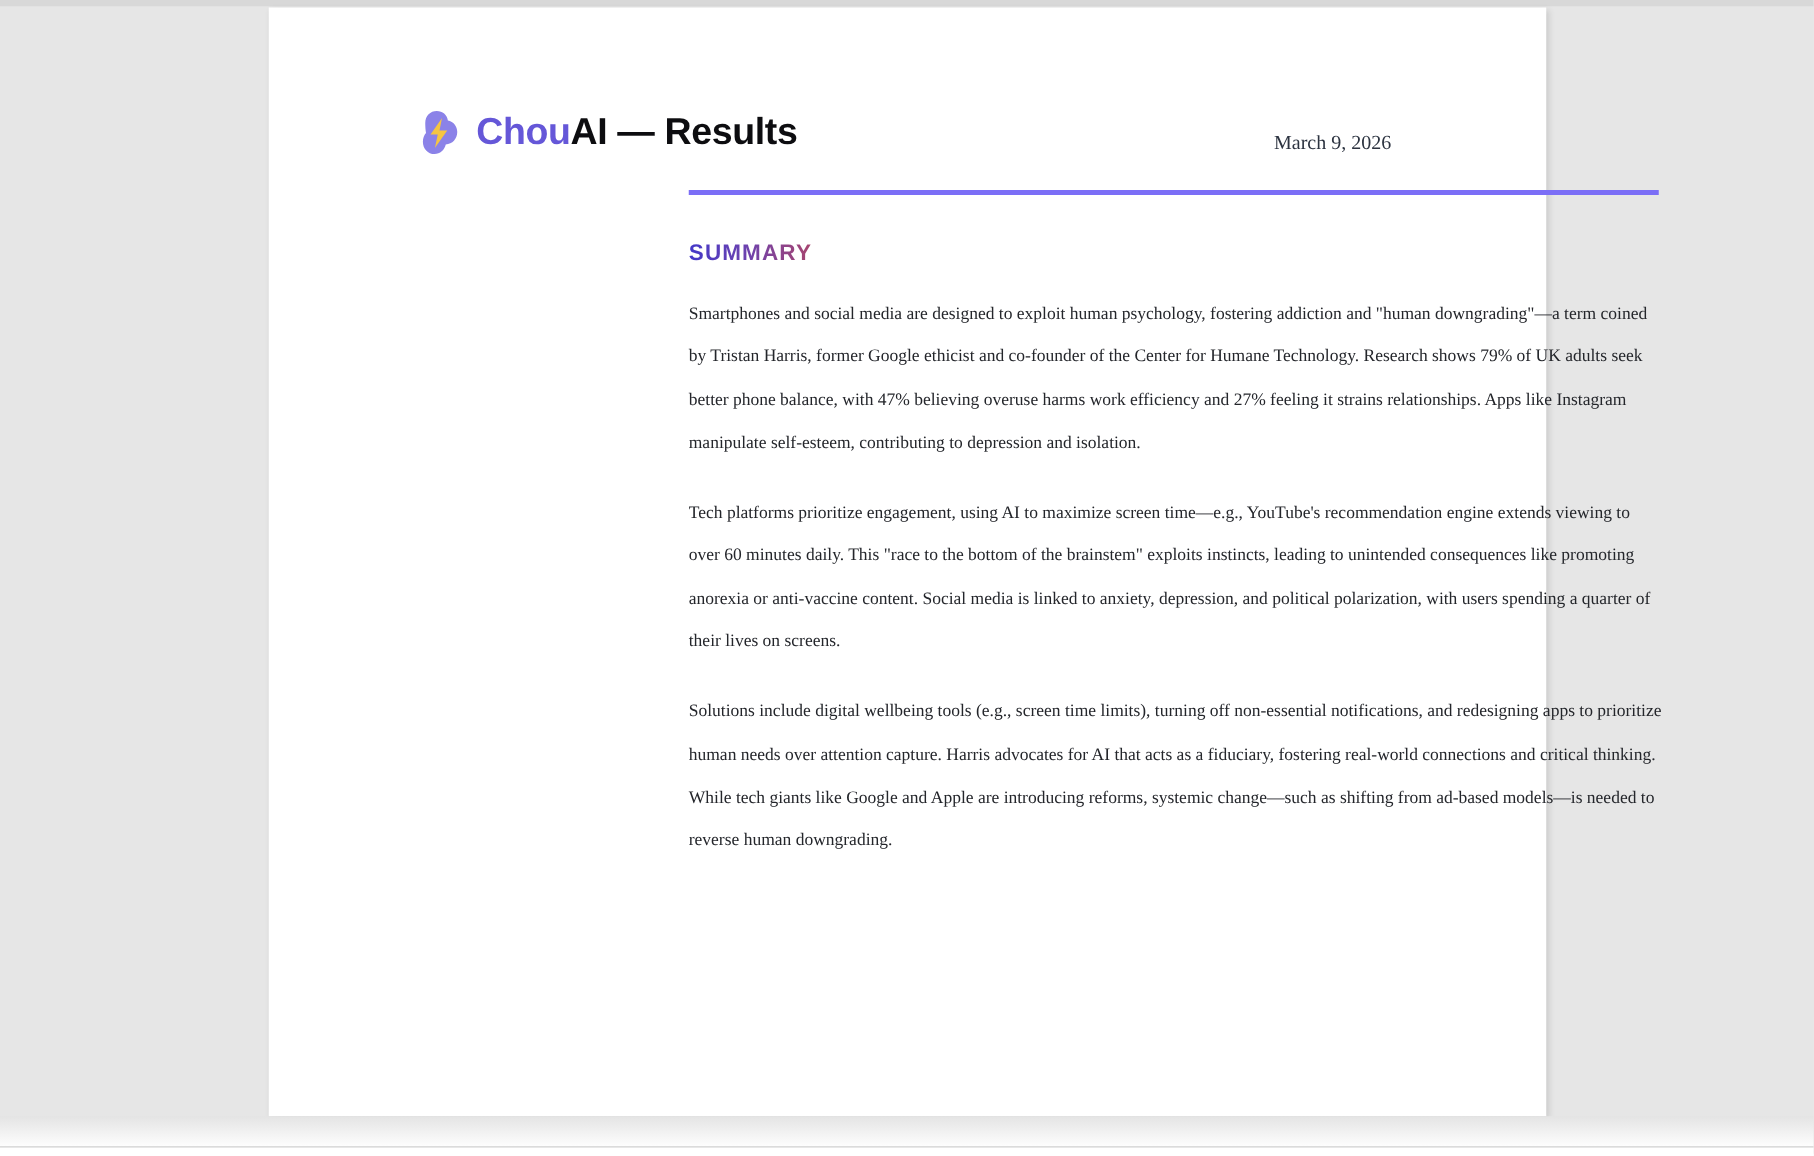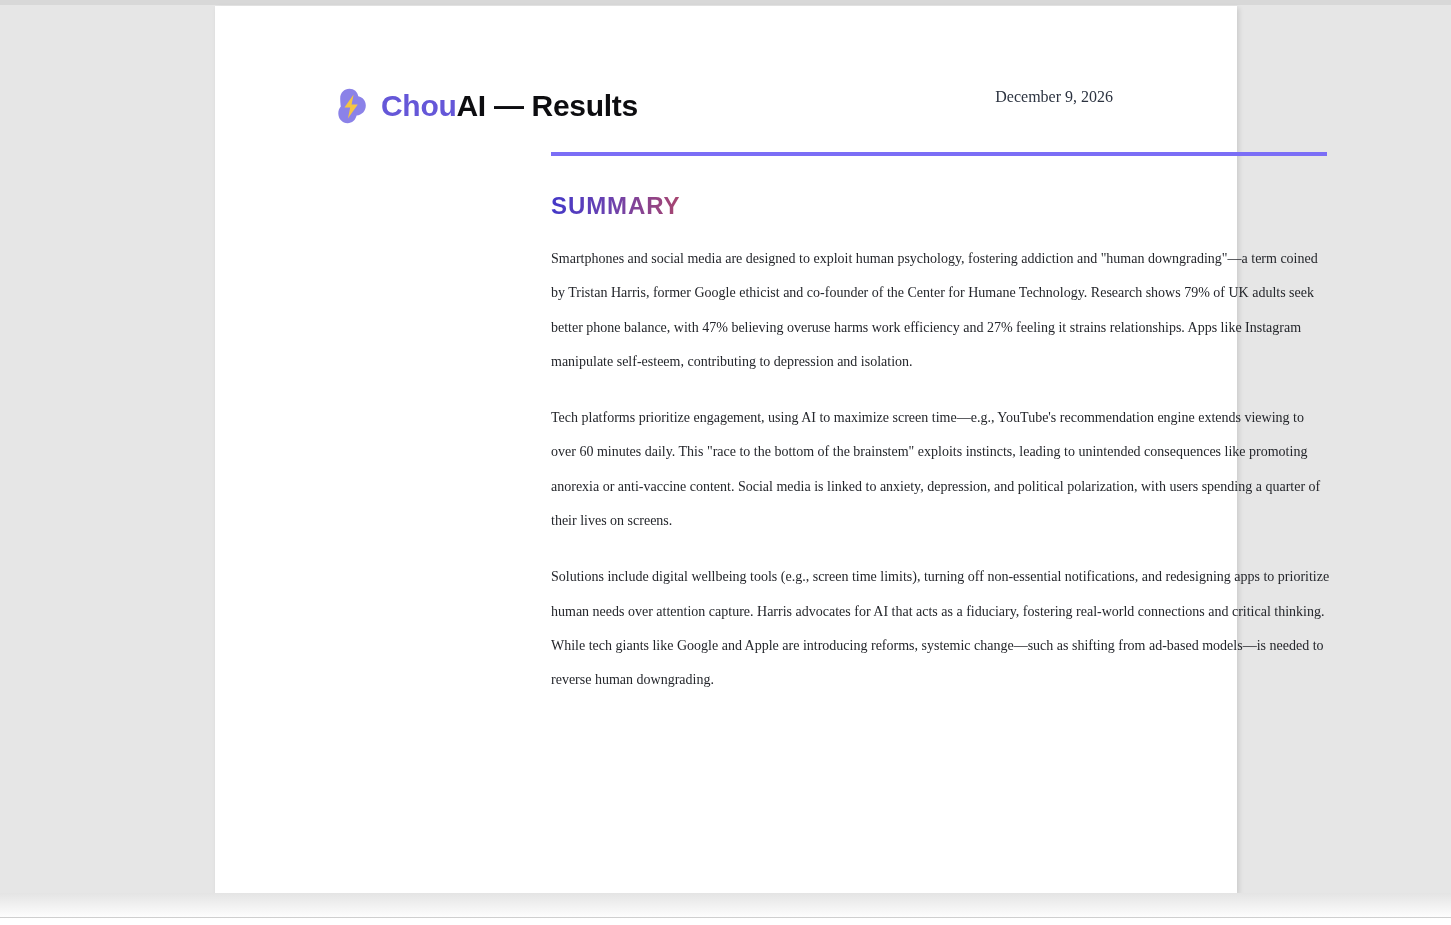--- a/index.html
+++ b/index.html
@@ -48,7 +48,7 @@
     left: 121px;
     width: 777px;
     display: flex;
-    align-items: flex-start;
+    align-items: flex-end;
     justify-content: space-between;
     gap: 20px;
   }

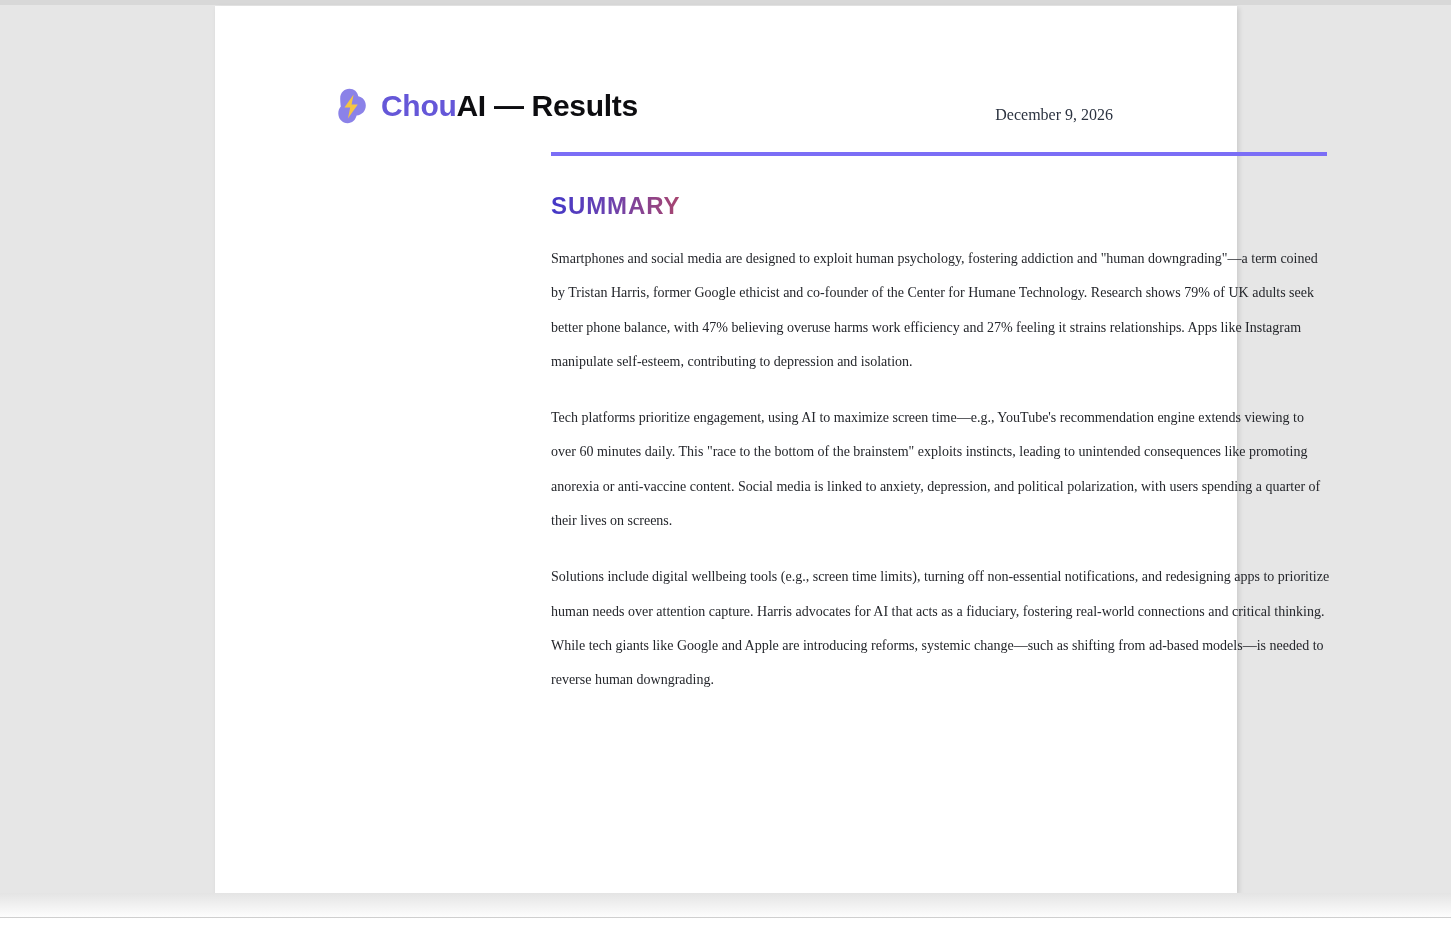--- a/index.html
+++ b/index.html
@@ -175,7 +175,7 @@
         <span class="brand-title"><span class="brand-accent">Chou</span><span class="brand-rest">AI — Results</span></span>
       </div>
 
-      <div class="doc-date">December 9, 2026</div>
+      <div class="doc-date">March 9, 2026</div>
 
     </div>
 

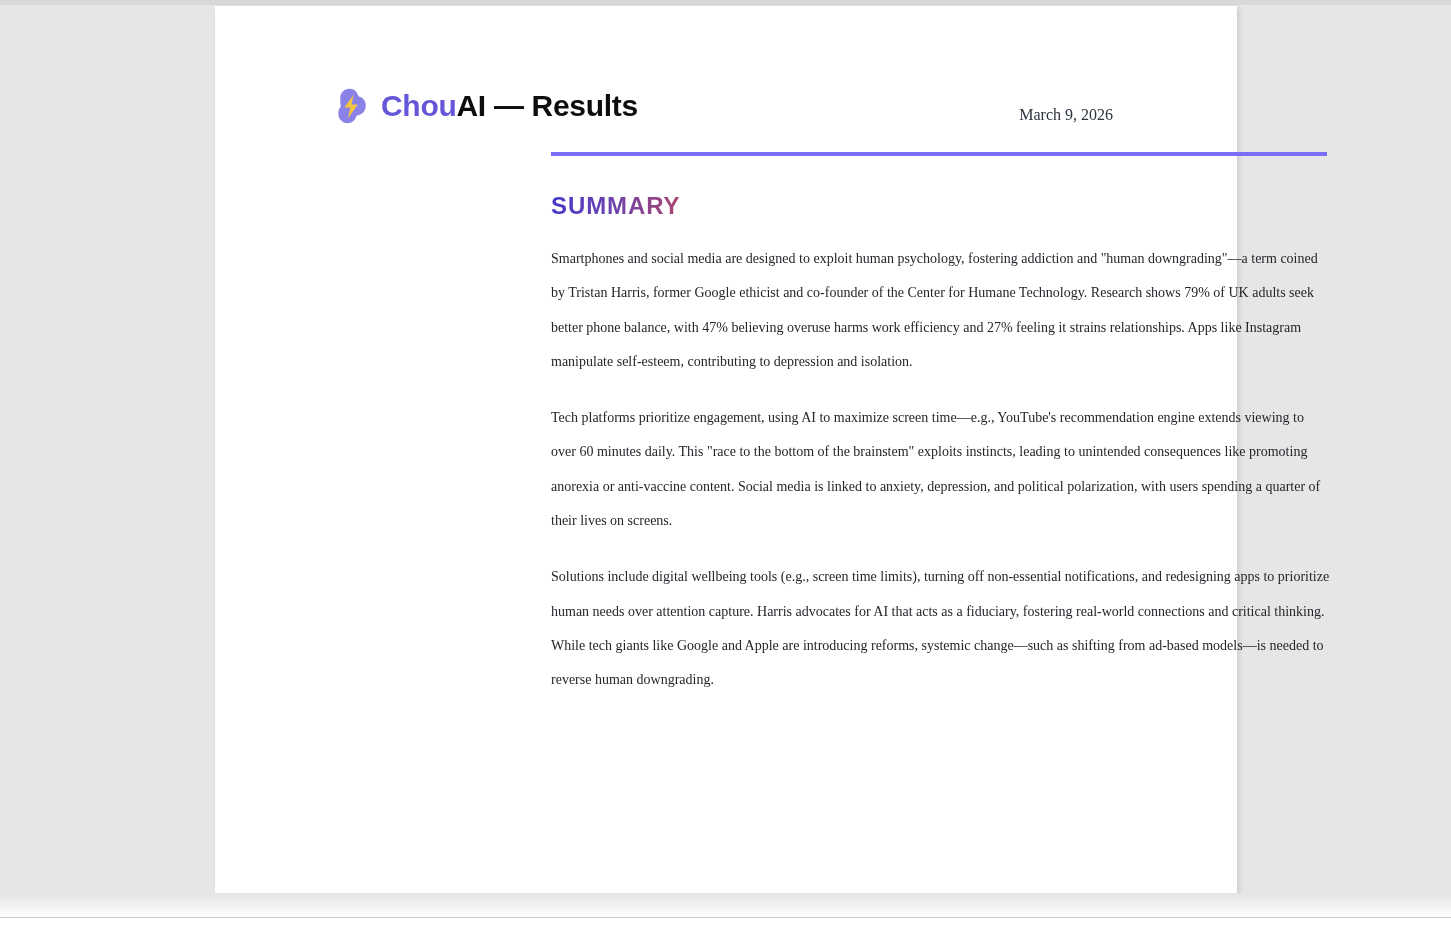--- a/index.html
+++ b/index.html
@@ -106,7 +106,7 @@
   .section-heading {
     font-family: "Liberation Sans", sans-serif;
     font-weight: bold;
-    font-size: 24px;
+    font-size: 18px;
     letter-spacing: 0.9px;
     margin: 0 0 22px 0;
     background: linear-gradient(90deg, #4338c8 0%, #6b42b0 45%, #a8456e 100%);

